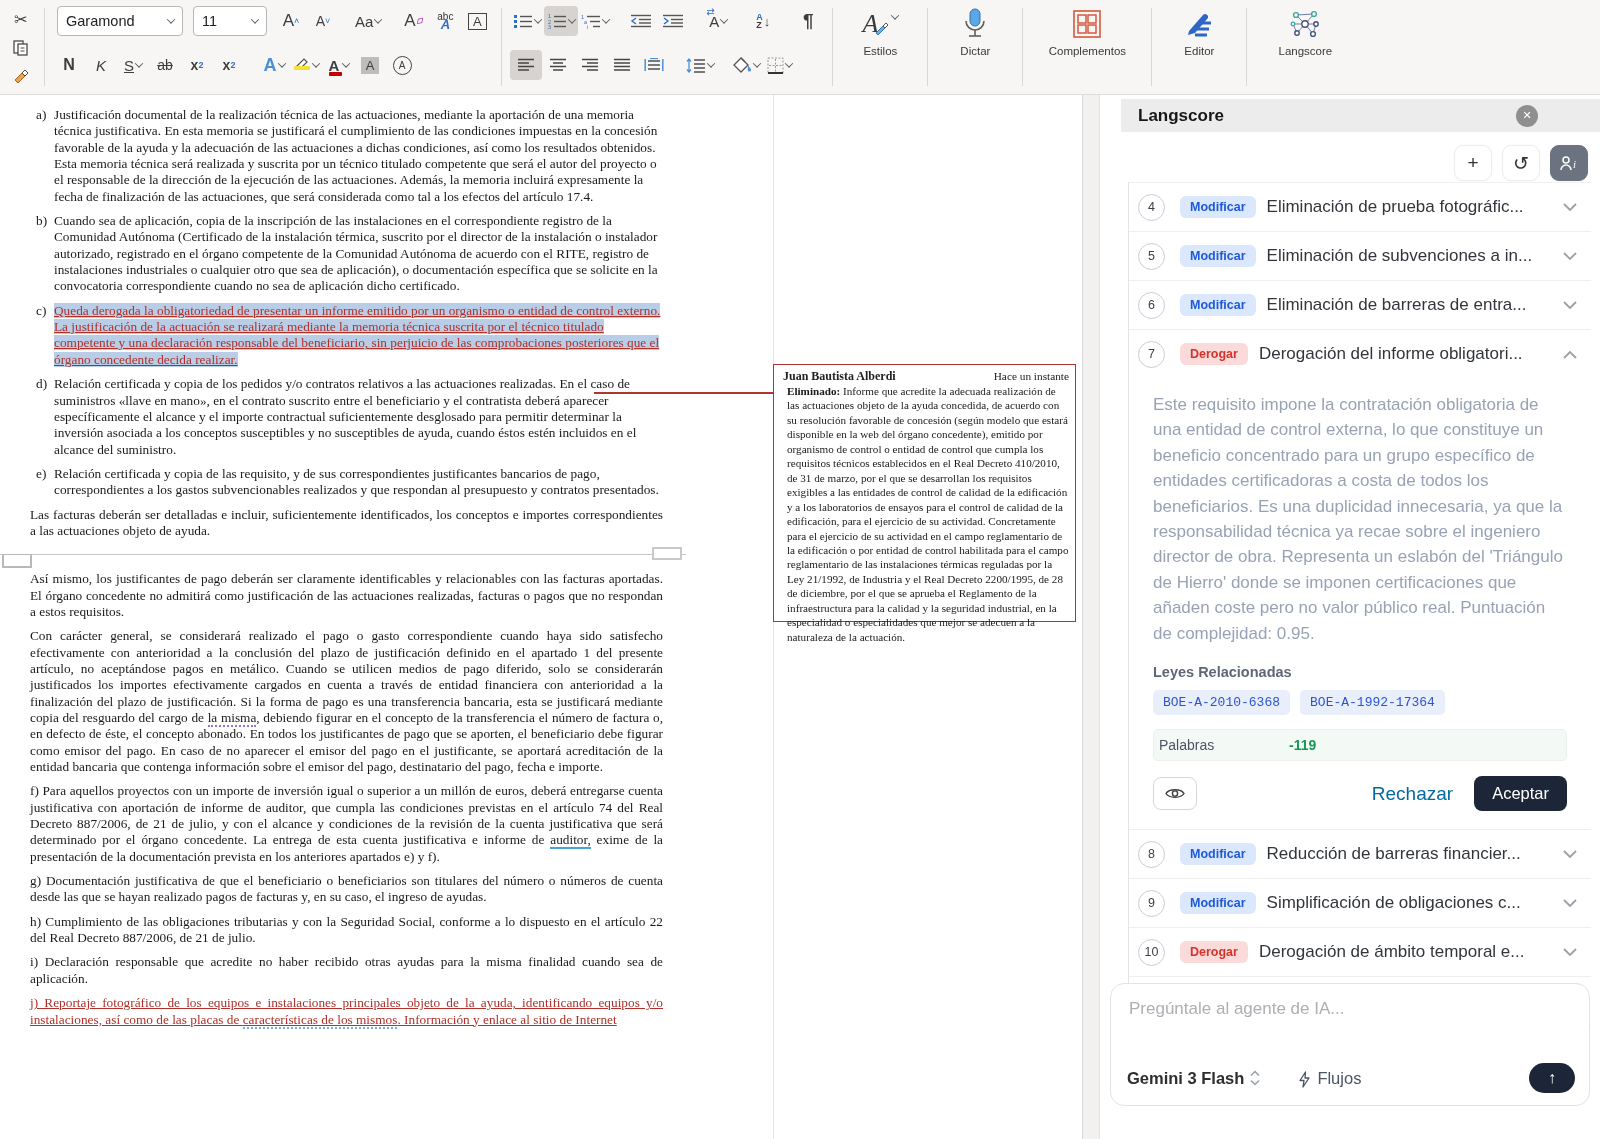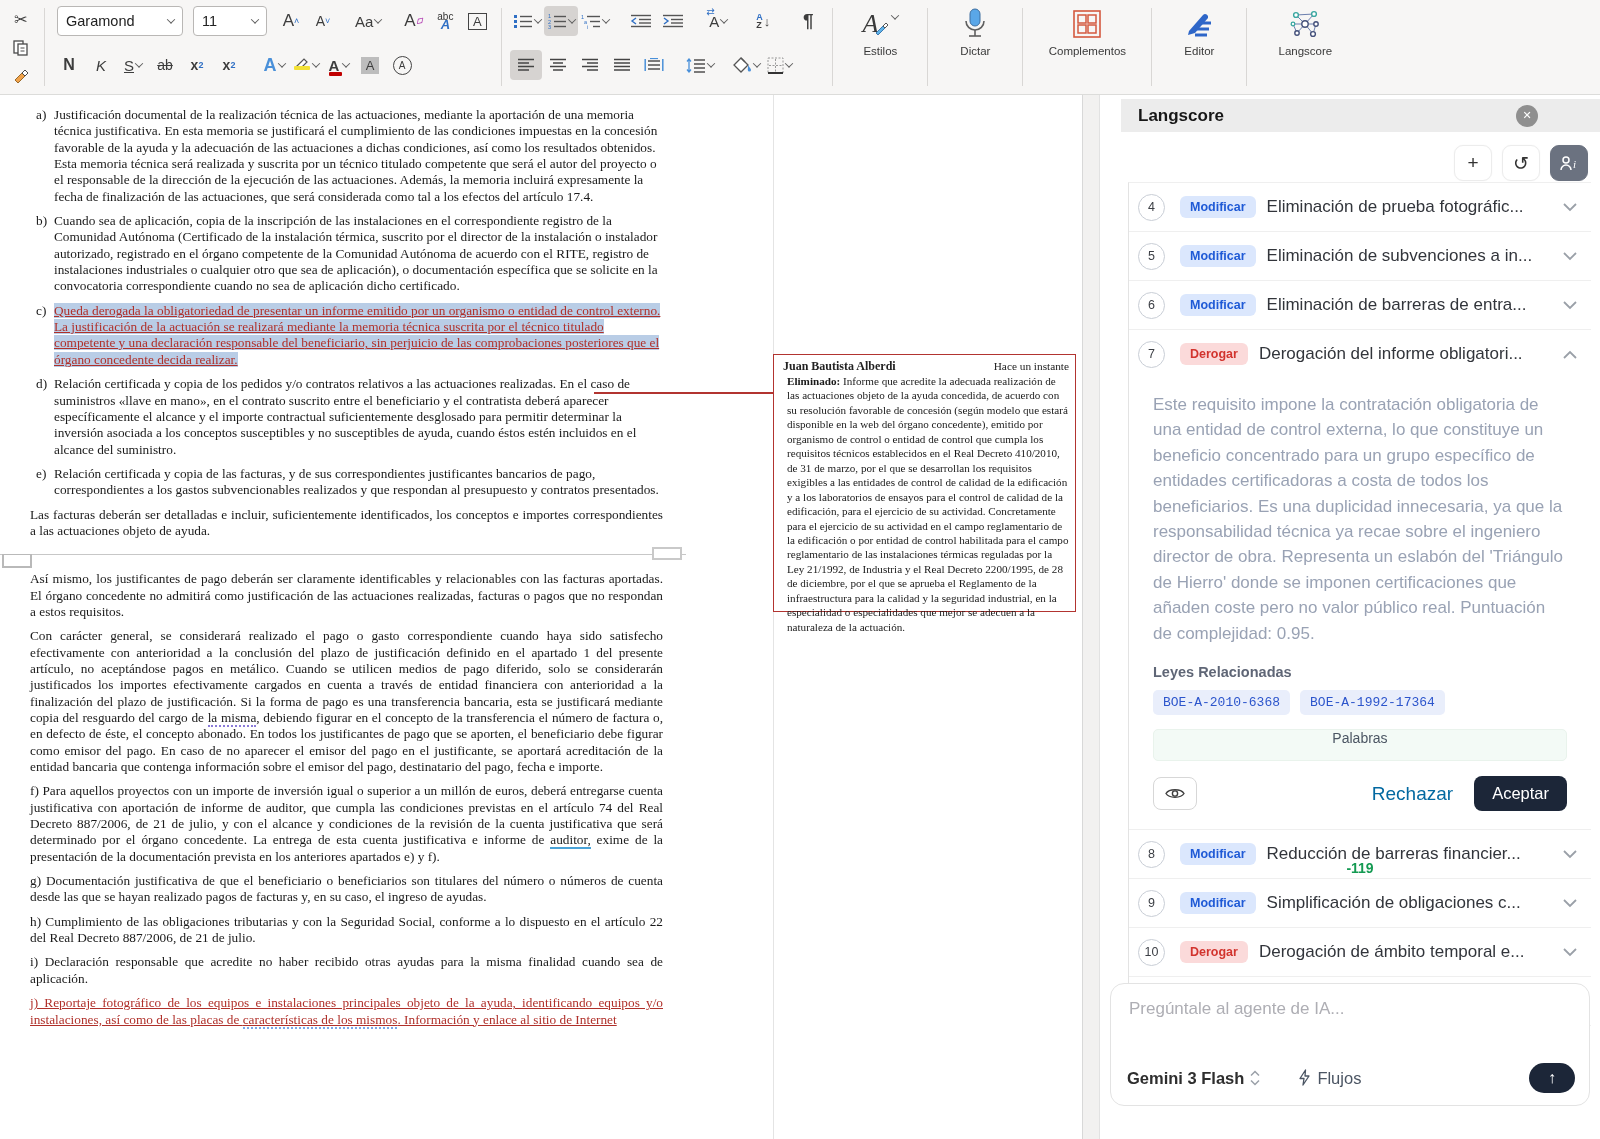--- a/index.html
+++ b/index.html
@@ -55,7 +55,7 @@
   .spellb{border-bottom:2px dotted #7aa7e8;}
   .pageedge{position:absolute;left:773px;top:0;bottom:0;width:1px;background:#e4e4e4;}
   .connector{position:absolute;left:594px;top:297px;width:180px;height:2px;background:#b23430;}
-  .comment{position:absolute;left:773px;top:259px;width:303px;height:258px;border:1px solid #b23430;
+  .comment{position:absolute;left:773px;top:269px;width:303px;height:258px;border:1px solid #b23430;
            background:#fff;box-sizing:border-box;padding:4px 6px 4px 9px;
            font-family:"Liberation Serif","DejaVu Serif",serif;}
   .comment .chead{display:flex;justify-content:space-between;font-size:12px;line-height:14px;margin-bottom:1px;}

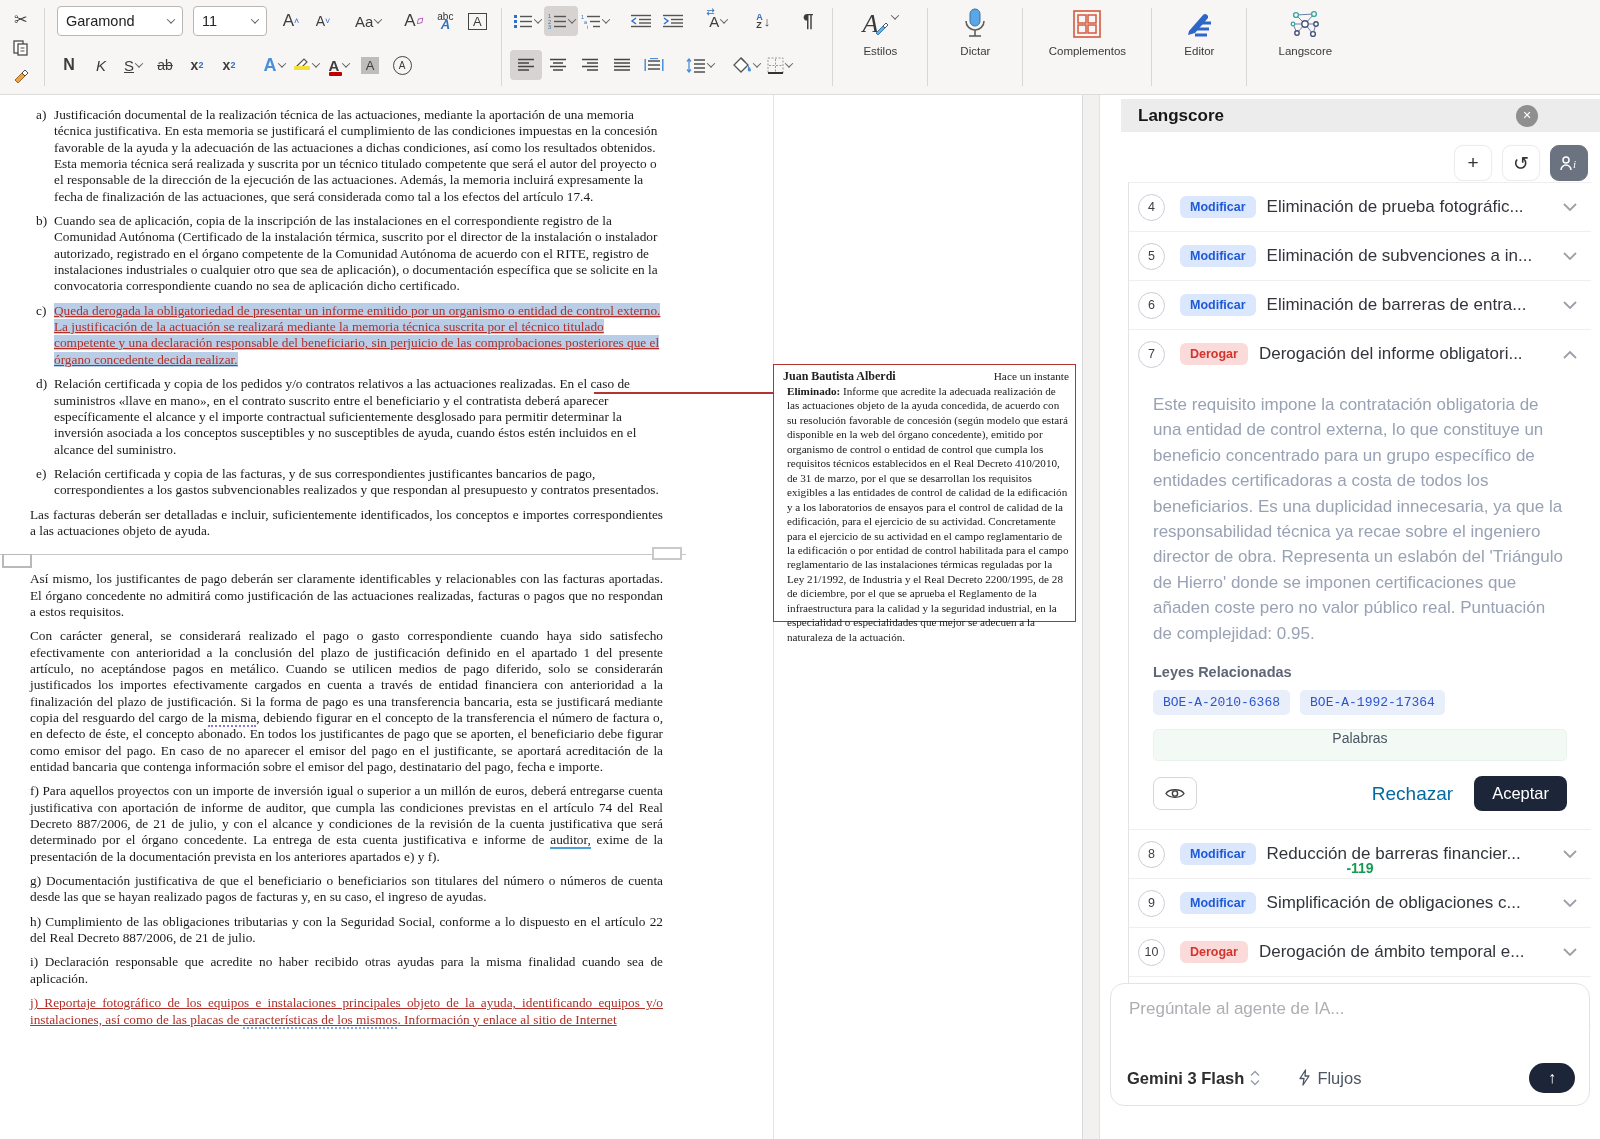--- a/index.html
+++ b/index.html
@@ -460,7 +460,7 @@
     </div>
     <div class="litem">
       <span class="lab">e)</span>
-      <span class="ltx">Relación certificada y copia de las facturas, y de sus correspondientes justificantes bancarios de pago, correspondientes a los gastos subvencionables realizados y que respondan al presupuesto y contratos presentados.</span>
+      <span class="ltx">Relación certificada y copia de las requisito, y de sus correspondientes justificantes bancarios de pago, correspondientes a los gastos subvencionables realizados y que respondan al presupuesto y contratos presentados.</span>
     </div>
     <p class="jst">Las facturas deberán ser detalladas e incluir, suficientemente identificados, los conceptos e importes correspondientes a las actuaciones objeto de ayuda.</p>
 

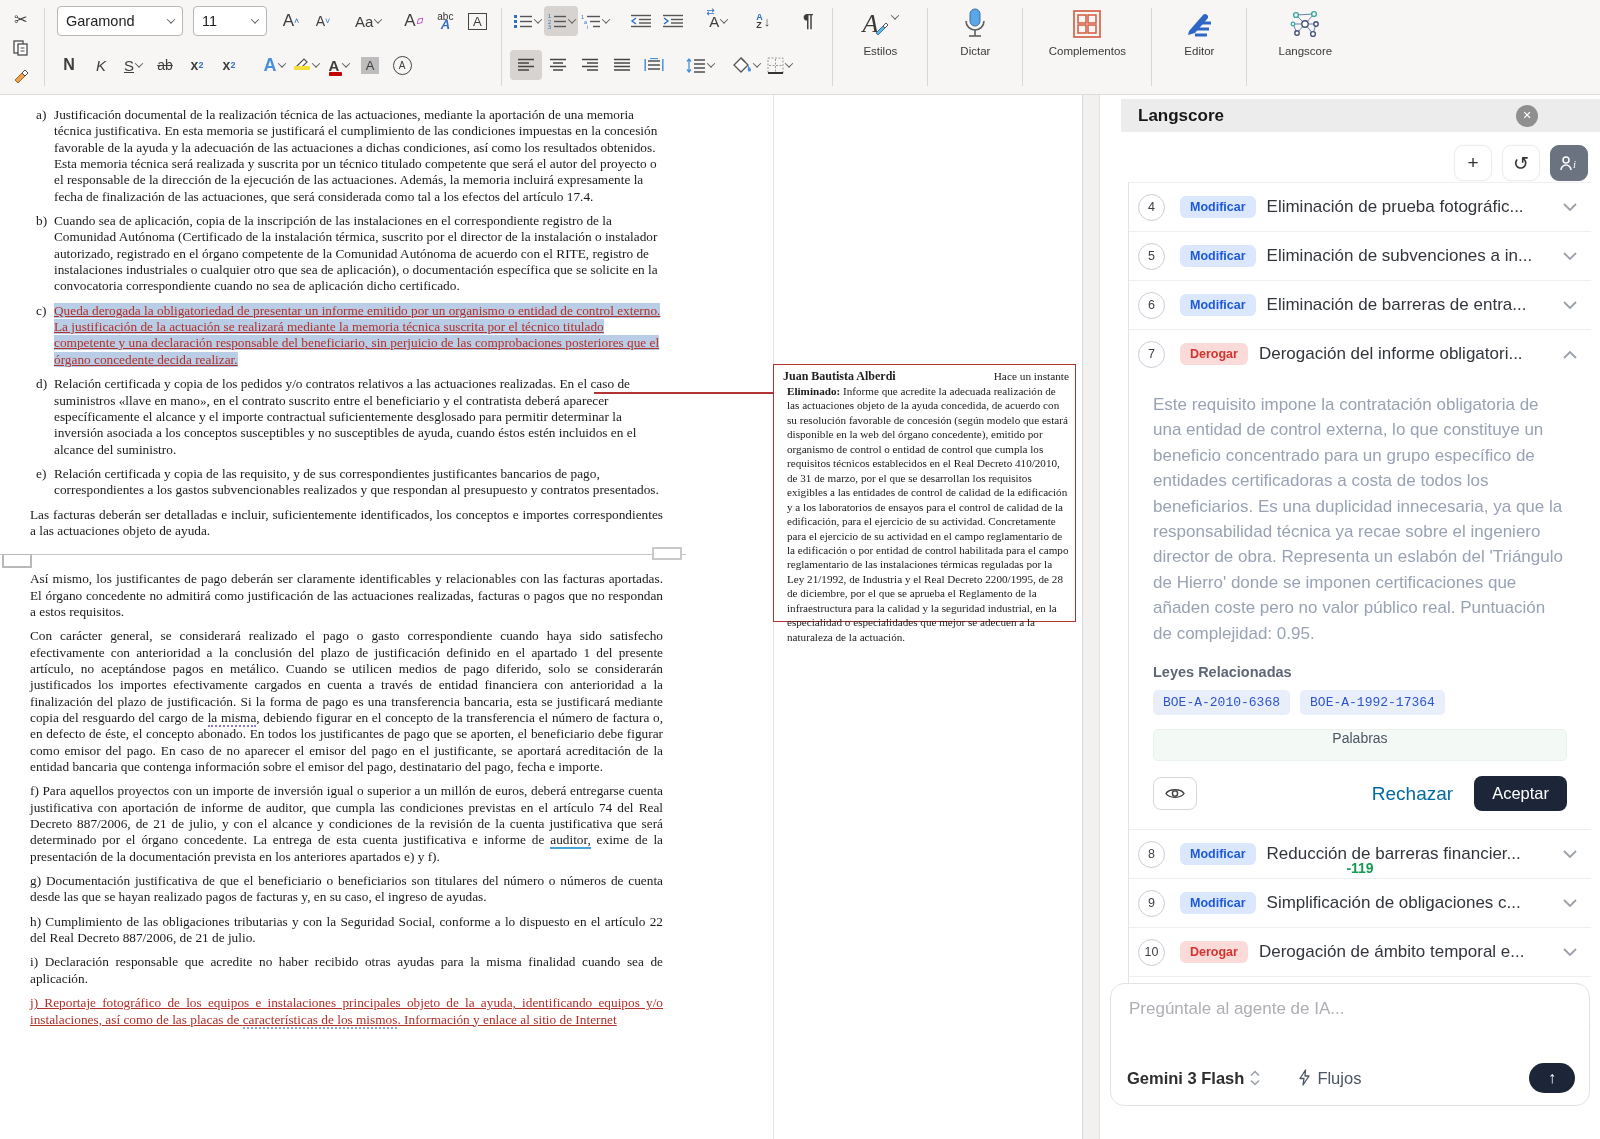--- a/index.html
+++ b/index.html
@@ -93,7 +93,7 @@
   .law{background:#e9eefb;color:#2c55cc;font-family:"Liberation Mono","DejaVu Sans Mono",monospace;
        font-size:13px;padding:5px 10px;border-radius:5px;}
   .wordrow{margin-top:14px;background:#f3faf6;border:1px solid #e9f3ec;border-radius:5px;height:32px;
-           display:flex;align-items:center;padding:0 12px;box-sizing:border-box;flex-direction:column;}
+           display:flex;align-items:center;padding:0 5px;box-sizing:border-box;}
   .wordrow .wl{font-size:14px;color:#4b5563;flex:0 0 130px;}
   .wordrow .wv{font-size:14px;font-weight:700;color:#149a52;}
   .actrow{margin-top:15px;display:flex;align-items:center;}

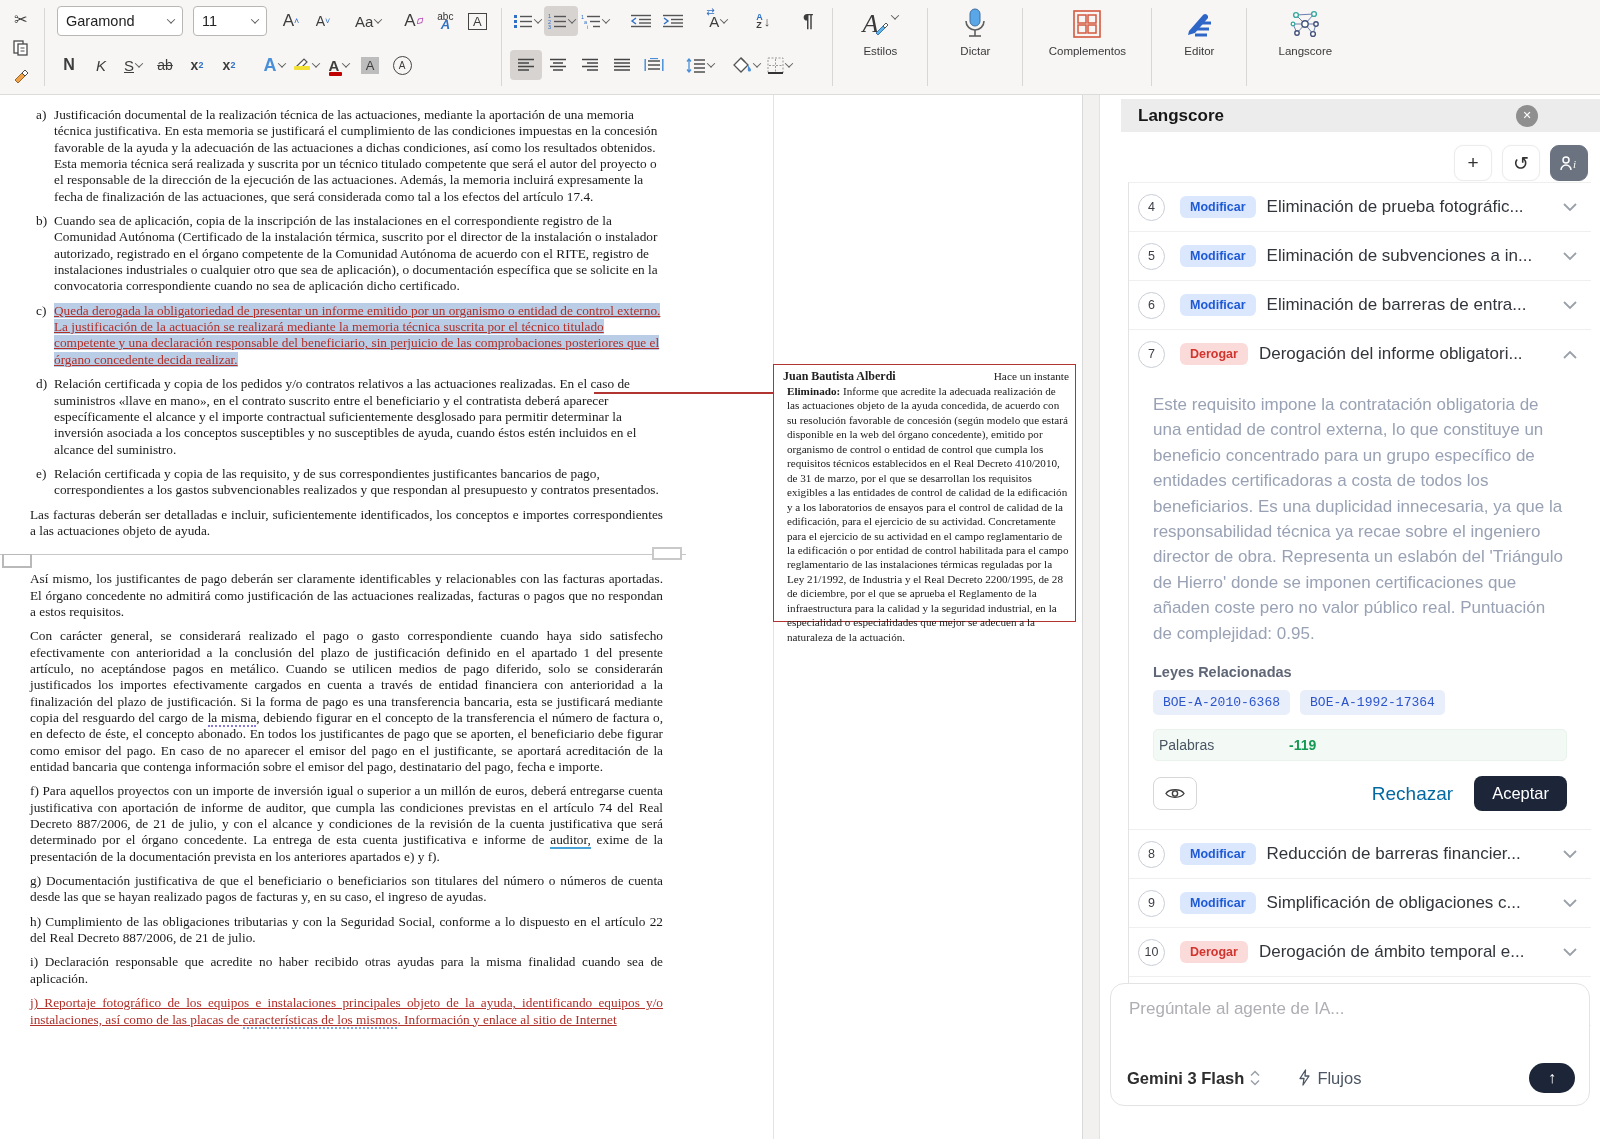--- a/index.html
+++ b/index.html
@@ -108,7 +108,7 @@
   .chat input::placeholder{color:#aeaeb4;}
   .chatbar{position:absolute;left:16px;right:14px;bottom:12px;display:flex;align-items:center;}
   .model{font-size:16.5px;font-weight:600;color:#2e2e2e;display:flex;align-items:center;gap:6px;}
-  .flows{margin-left:38px;font-size:16.5px;color:#4b5563;display:flex;align-items:flex-start;gap:6px;}
+  .flows{margin-left:38px;font-size:16.5px;color:#4b5563;display:flex;align-items:flex-end;gap:6px;}
   .send{margin-left:auto;width:46px;height:30px;border-radius:15px;background:#1c2638;color:#fff;
         display:flex;align-items:center;justify-content:center;font-size:16px;font-weight:700;}
 </style>

